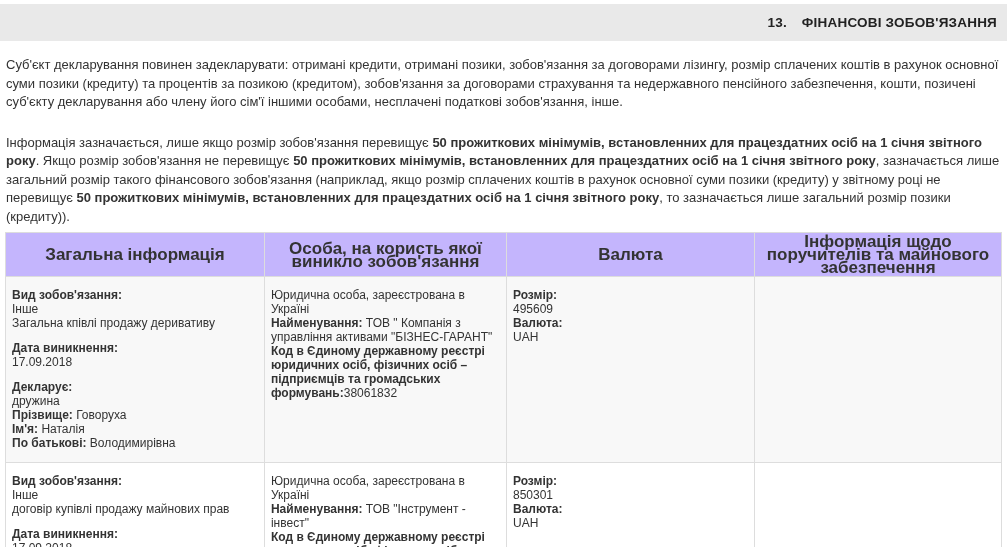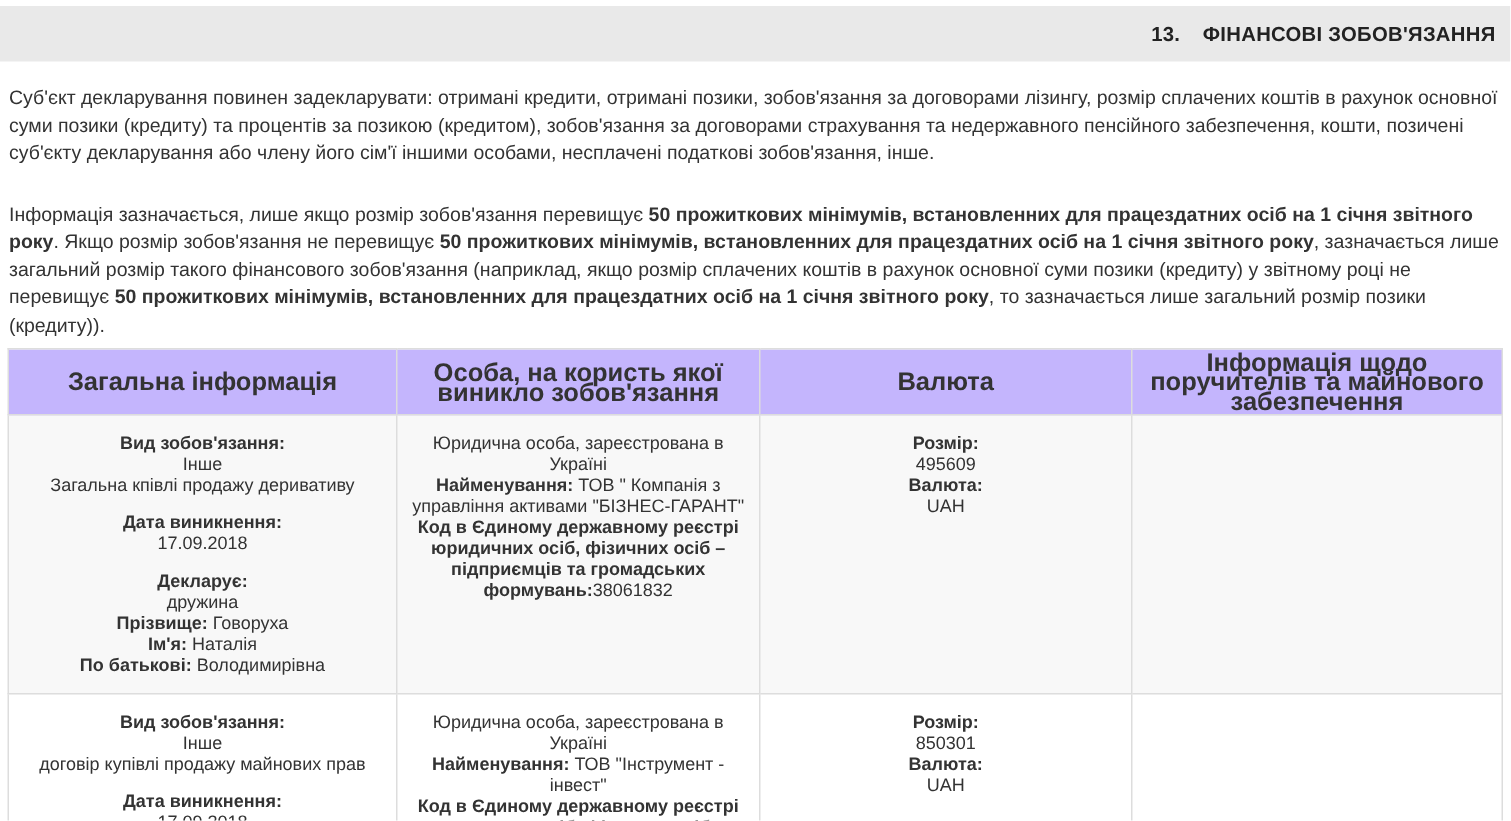--- a/index.html
+++ b/index.html
@@ -58,7 +58,7 @@
     font-size: 12px;
     line-height: 14px;
     padding: 11px 6px 12px 6px;
-    text-align: center;
+    text-align: left;
     vertical-align: top;
     word-wrap: break-word;
   }

